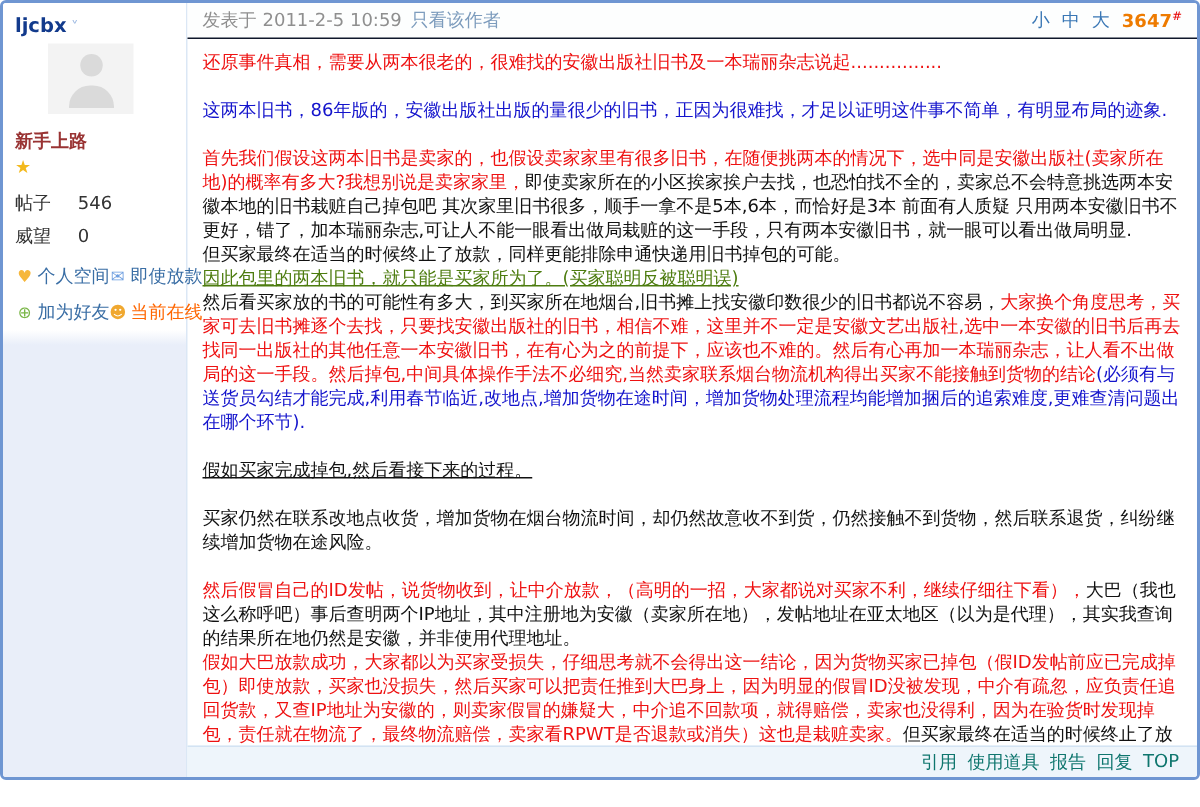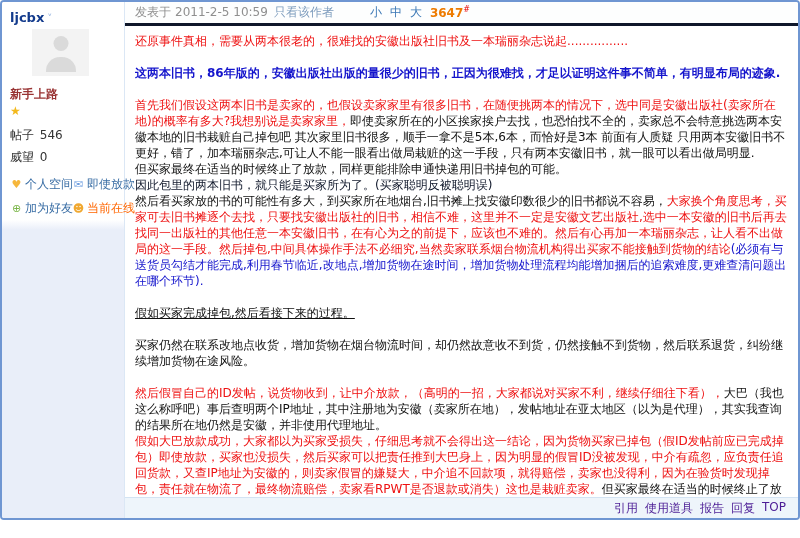--- a/index.html
+++ b/index.html
@@ -42,8 +42,8 @@
   
   .main{flex:1;display:flex;flex-direction:column;min-width:0;}
   .post-header{
-    height:24px;flex:0 0 24px;border-bottom:3px solid #0f172a;
-    display:flex;align-items:center;
+    height:24px;flex:0 0 24px;border-bottom:1px solid #0f172a;
+    display:flex;justify-content:space-between;align-items:center;
     padding:0 10px;color:#8f8f8f;font-size:12px;background:#fdfefe;gap:36px;
   }
   .hdr-left a{color:#7d9cbd;text-decoration:none;margin-left:6px;}

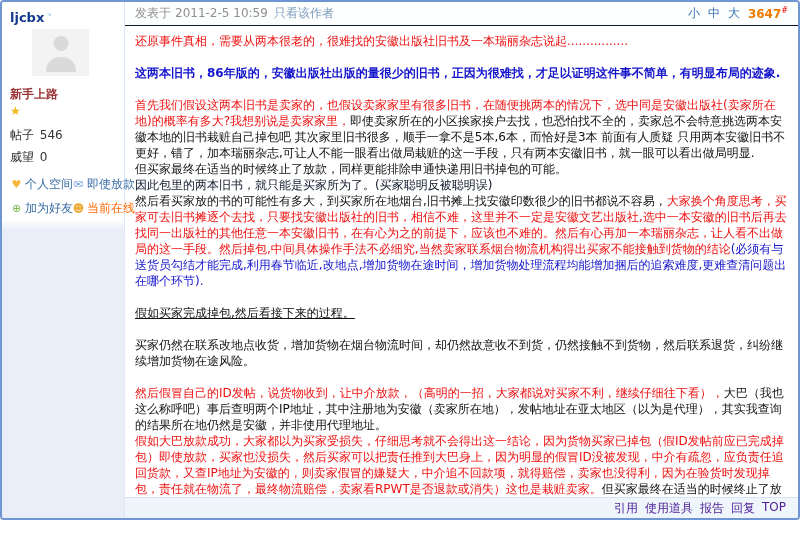--- a/index.html
+++ b/index.html
@@ -107,7 +107,7 @@
     <div class="post-body">
         <p class="para"><span style="color: rgb(238, 17, 17);">还原事件真相，需要从两本很老的，很难找的安徽出版社旧书及一本瑞丽杂志说起................</span></p>
         <p class="para blank"></p>
-        <p class="para"><span style="color: rgb(20, 20, 204); font-weight: bold;">这两本旧书，86年版的，安徽出版社出版的量很少的旧书，正因为很难找，才足以证明这件事不简单，有明显布局的迹象.</span></p>
+        <p class="para"><span style="color: rgb(20, 20, 204);">这两本旧书，86年版的，安徽出版社出版的量很少的旧书，正因为很难找，才足以证明这件事不简单，有明显布局的迹象.</span></p>
         <p class="para blank"></p>
         <p class="para"><span style="color: rgb(238, 17, 17);">首先我们假设这两本旧书是卖家的，也假设卖家家里有很多旧书，在随便挑两本的情况下，选中同是安徽出版社(卖家所在地)的概率有多大?我想别说是卖家家里，</span><span style="color: rgb(17, 17, 17);">即使卖家所在的小区挨家挨户去找，也恐怕找不全的，卖家总不会特意挑选两本安徽本地的旧书栽赃自己掉包吧 其次家里旧书很多，顺手一拿不是5本,6本，而恰好是3本 前面有人质疑 只用两本安徽旧书不更好，错了，加本瑞丽杂志,可让人不能一眼看出做局栽赃的这一手段，只有两本安徽旧书，就一眼可以看出做局明显.</span></p>
         <p class="para"><span style="color: rgb(17, 17, 17);">但买家最终在适当的时候终止了放款，同样更能排除申通快递用旧书掉包的可能。</span></p>

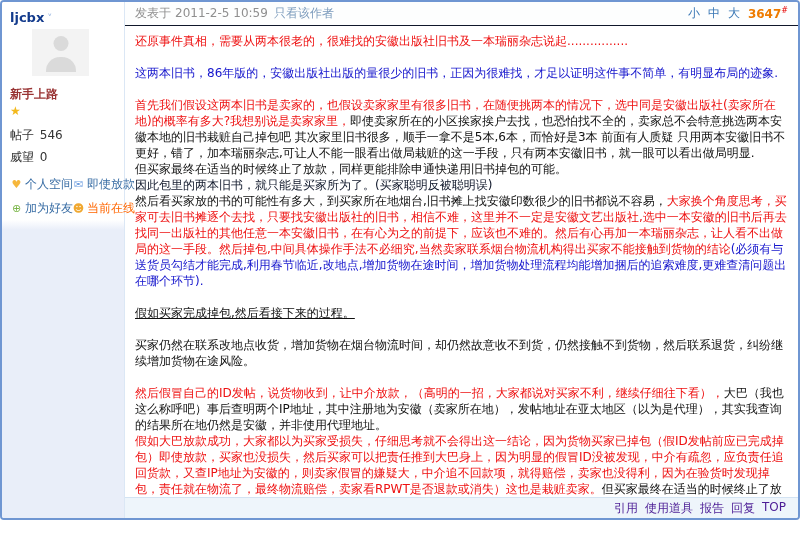--- a/index.html
+++ b/index.html
@@ -29,7 +29,7 @@
   .star{color:#f3b91d;font-size:12px;line-height:12px;margin-bottom:10px;}
   ul.stats{list-style:none;margin:0 0 10px;padding:0;color:#333;}
   ul.stats li{margin:0 0 5px;}
-  .stat-value{margin-left:2px;}
+  .stat-value{margin-left:14px;}
   .side-links{display:grid;grid-template-columns:62px 1fr;row-gap:7px;font-size:12px;}
   .side-link{text-decoration:none;color:#3a6ea5;white-space:nowrap;}
   .side-link .txt{vertical-align:middle;}

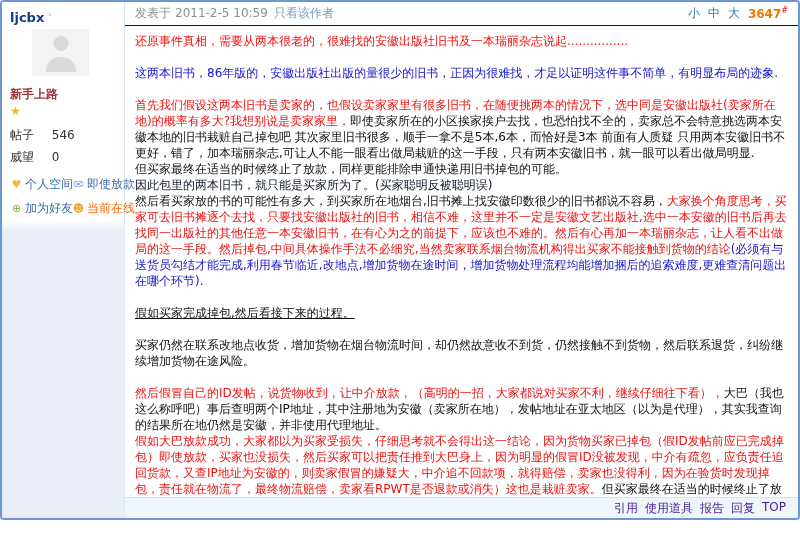--- a/index.html
+++ b/index.html
@@ -111,7 +111,7 @@
         <p class="para blank"></p>
         <p class="para"><span style="color: rgb(238, 17, 17);">首先我们假设这两本旧书是卖家的，也假设卖家家里有很多旧书，在随便挑两本的情况下，选中同是安徽出版社(卖家所在地)的概率有多大?我想别说是卖家家里，</span><span style="color: rgb(17, 17, 17);">即使卖家所在的小区挨家挨户去找，也恐怕找不全的，卖家总不会特意挑选两本安徽本地的旧书栽赃自己掉包吧 其次家里旧书很多，顺手一拿不是5本,6本，而恰好是3本 前面有人质疑 只用两本安徽旧书不更好，错了，加本瑞丽杂志,可让人不能一眼看出做局栽赃的这一手段，只有两本安徽旧书，就一眼可以看出做局明显.</span></p>
         <p class="para"><span style="color: rgb(17, 17, 17);">但买家最终在适当的时候终止了放款，同样更能排除申通快递用旧书掉包的可能。</span></p>
-        <p class="para"><span style="color: #0f172a;">因此包里的两本旧书，就只能是买家所为了。(买家聪明反被聪明误)</span></p>
+        <p class="para"><span style="color: #4d7c0f; text-decoration: underline;">因此包里的两本旧书，就只能是买家所为了。(买家聪明反被聪明误)</span></p>
         <p class="para"><span style="color: rgb(17, 17, 17);">然后看买家放的书的可能性有多大，到买家所在地烟台,旧书摊上找安徽印数很少的旧书都说不容易，</span><span style="color: rgb(238, 17, 17);">大家换个角度思考，买家可去旧书摊逐个去找，只要找安徽出版社的旧书，相信不难，这里并不一定是安徽文艺出版社,选中一本安徽的旧书后再去找同一出版社的其他任意一本安徽旧书，在有心为之的前提下，应该也不难的。然后有心再加一本瑞丽杂志，让人看不出做局的这一手段。然后掉包,中间具体操作手法不必细究,当然卖家联系烟台物流机构得出买家不能接触到货物的结论</span><span style="color: rgb(20, 20, 204);">(必须有与送货员勾结才能完成,利用春节临近,改地点,增加货物在途时间，增加货物处理流程均能增加捆后的追索难度,更难查清问题出在哪个环节).</span></p>
         <p class="para blank"></p>
         <p class="para"><span style="color: rgb(17, 17, 17); text-decoration: underline;">假如买家完成掉包,然后看接下来的过程。</span></p>

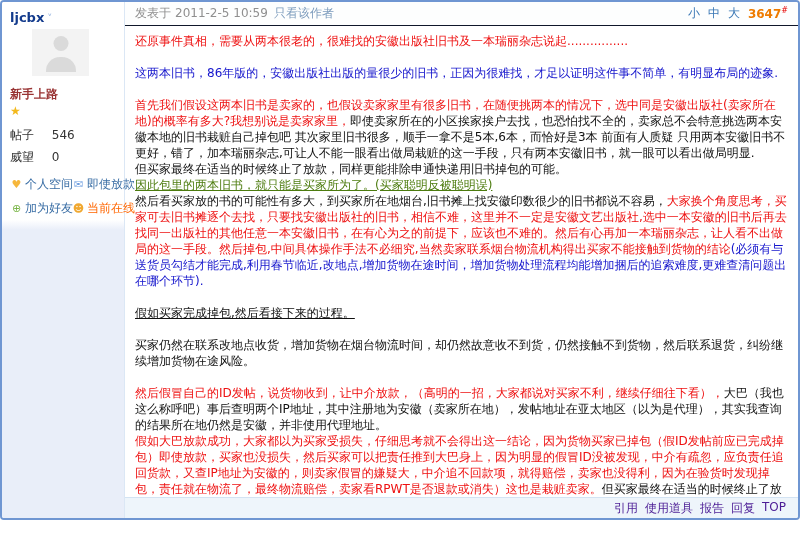--- a/index.html
+++ b/index.html
@@ -61,7 +61,7 @@
     height:21px;flex:0 0 21px;background:#eef5fb;border-top:1px solid #d3e3f3;
     display:flex;justify-content:flex-end;align-items:center;gap:7px;padding:0 12px;
   }
-  .flink{color:#4c1d95;text-decoration:none;font-size:12px;}
+  .flink{color:#0f766e;text-decoration:none;font-size:12px;}
 </style>
 </head>
 <body>

